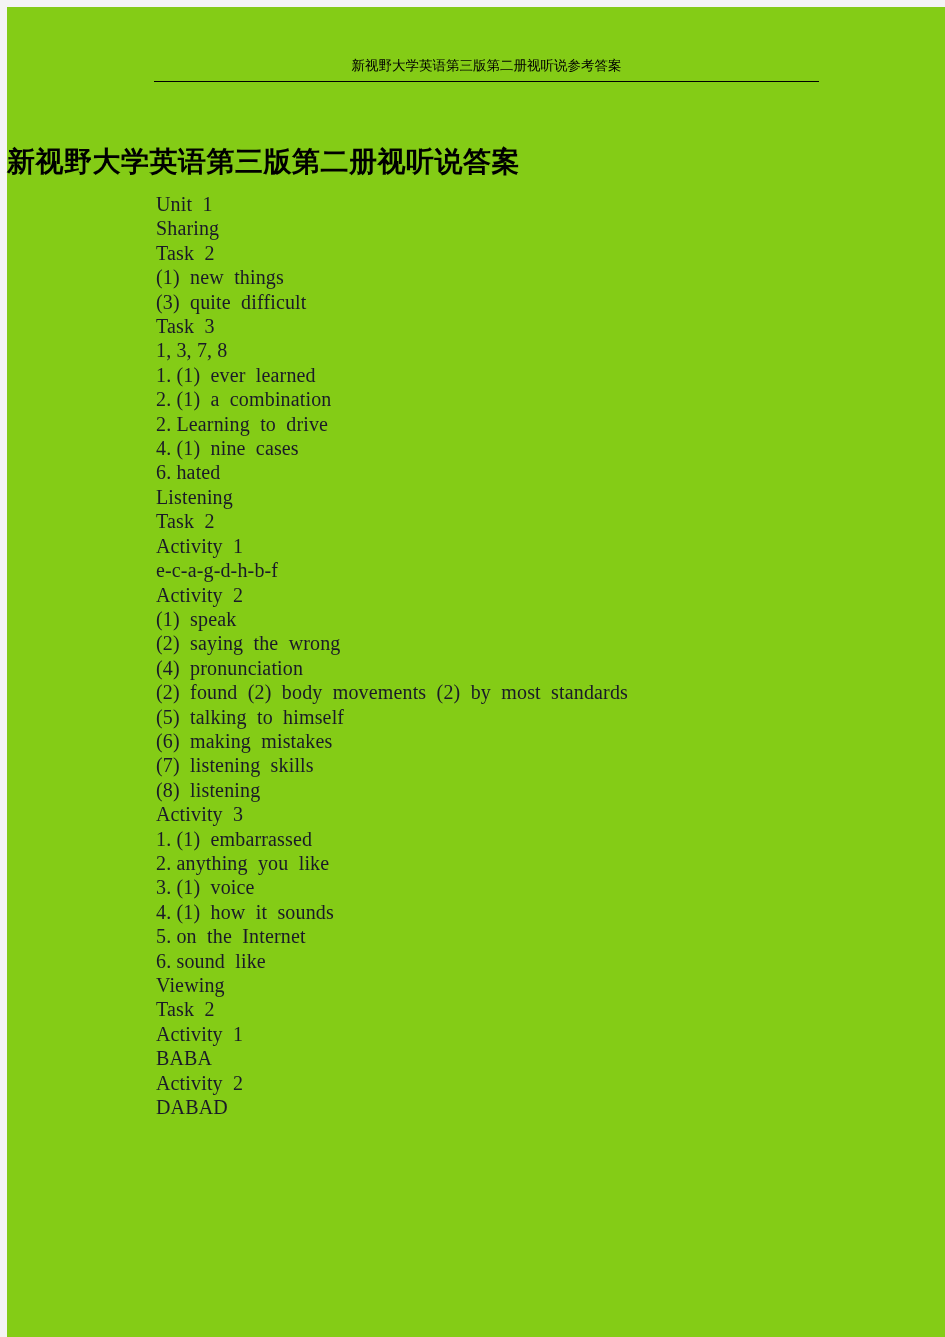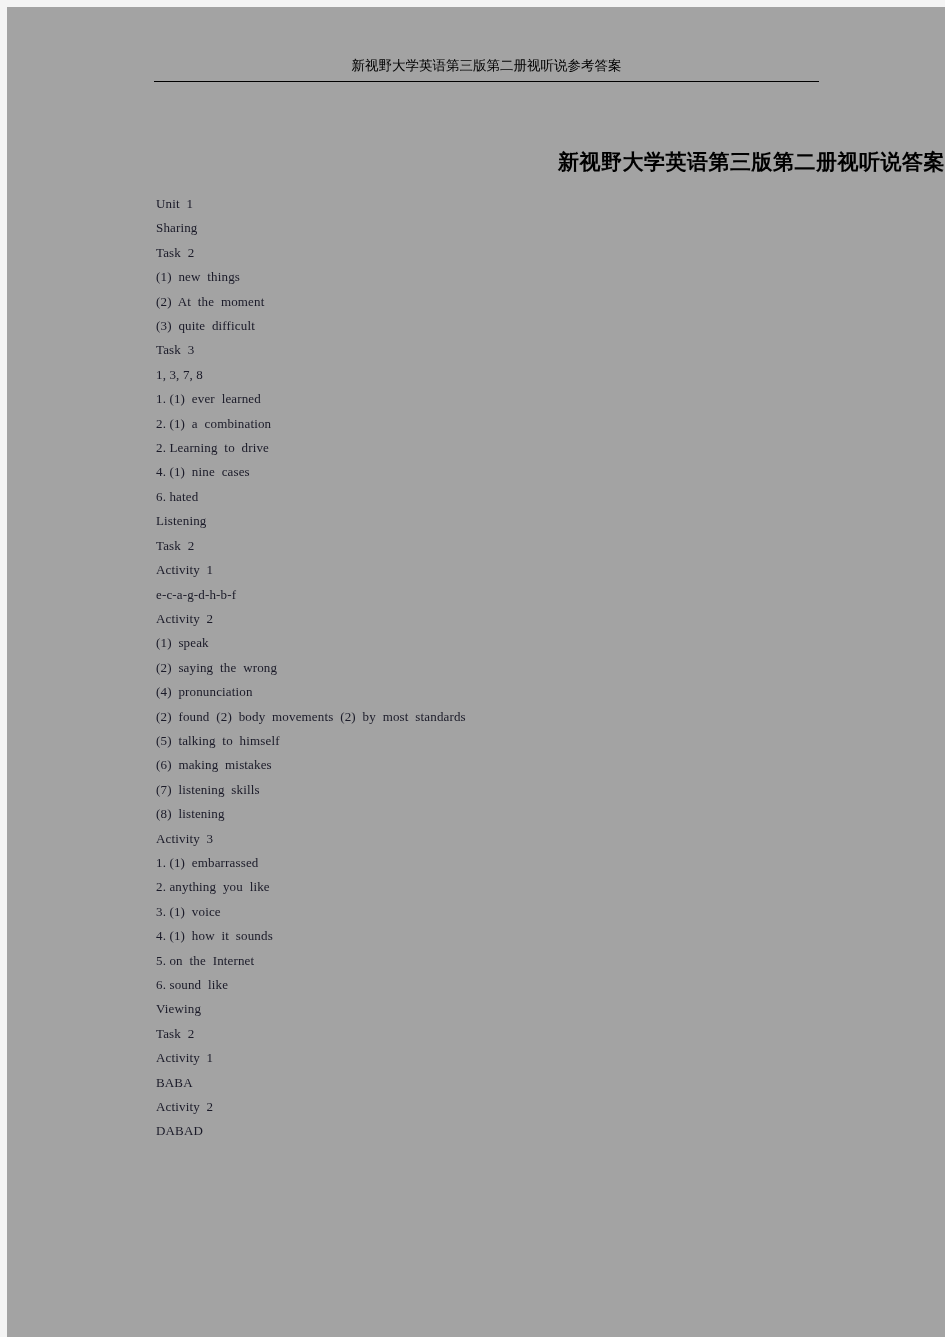--- a/index.html
+++ b/index.html
@@ -20,7 +20,7 @@
     top: 7px;
     width: 938px;
     height: 1330px;
-    background: #a3a3a3;
+    background: #84cc16;
     box-sizing: border-box;
   }
 

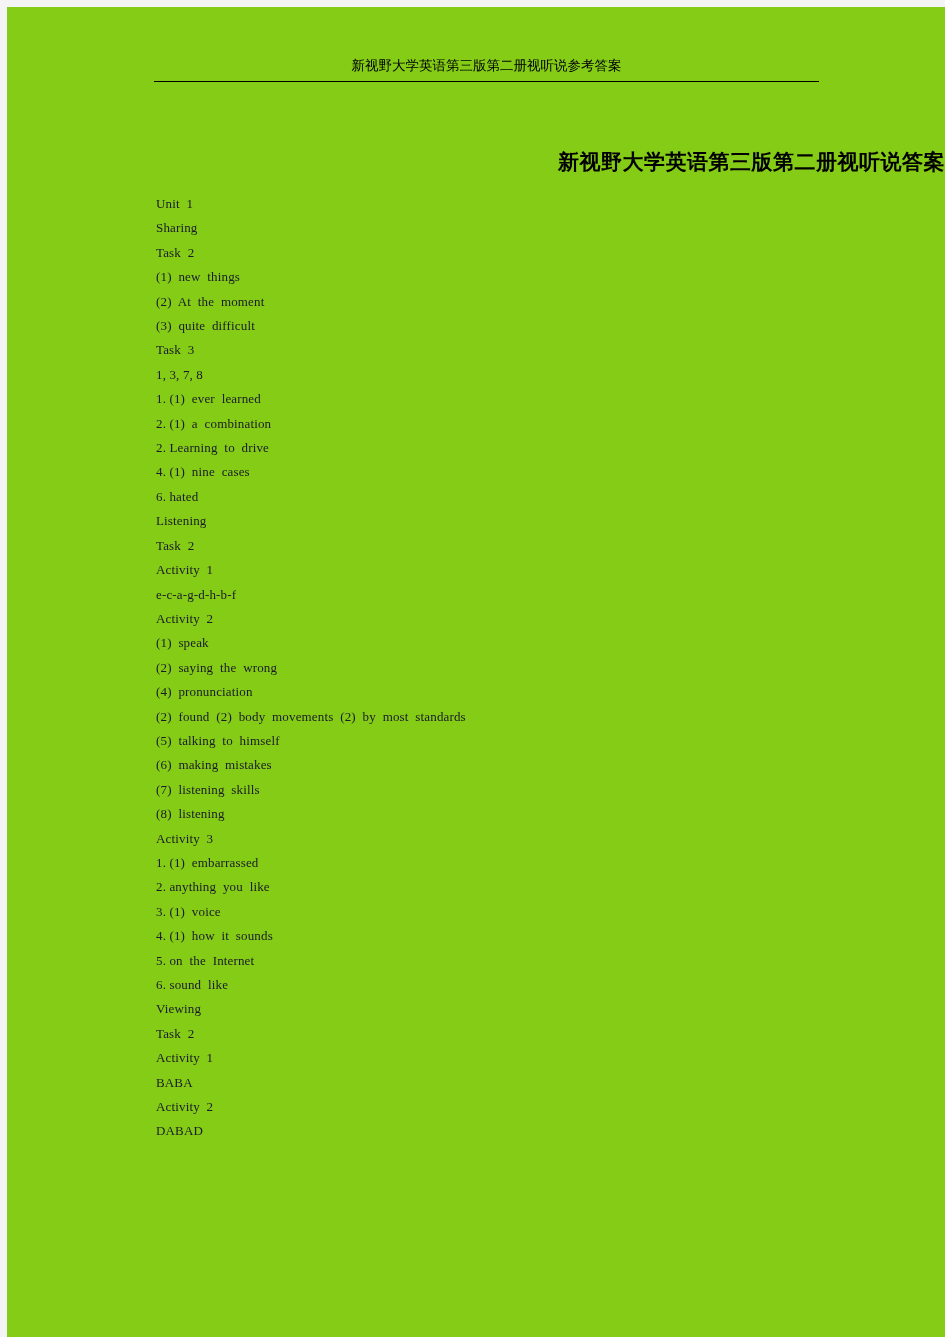--- a/index.html
+++ b/index.html
@@ -57,10 +57,10 @@
     left: 0;
     top: 140px;
     width: 938px;
-    text-align: right;
+    text-align: left;
     font-family: "Liberation Serif", "DejaVu Serif", serif;
     font-weight: bold;
-    font-size: 21px;
+    font-size: 28px;
     line-height: 30px;
     color: #000000;
     letter-spacing: 0.5px;

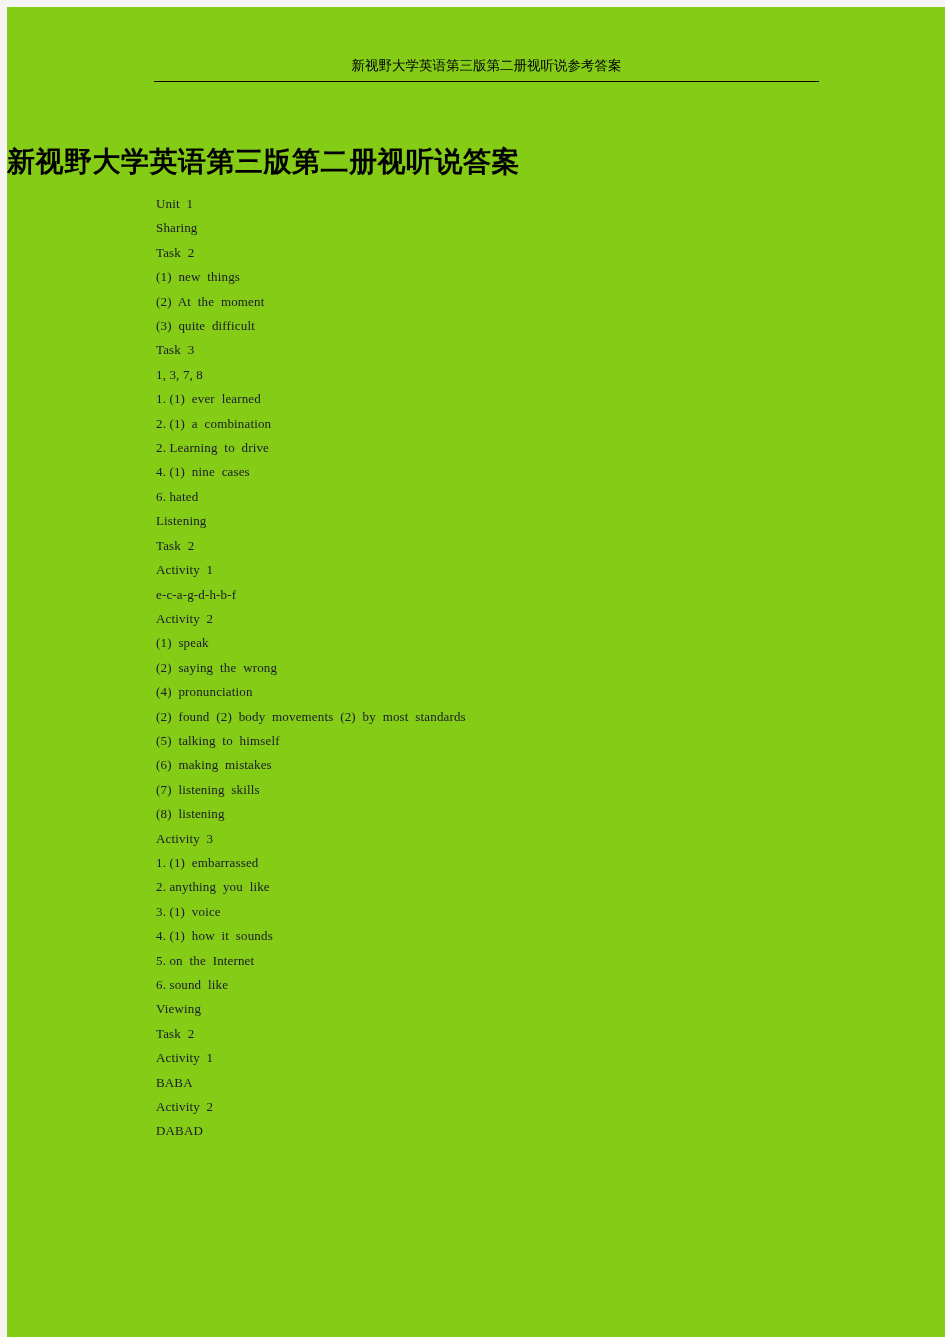--- a/index.html
+++ b/index.html
@@ -77,7 +77,7 @@
   .doc-line {
     display: block;
     font-family: "Liberation Serif", "DejaVu Serif", serif;
-    font-size: 13px;
+    font-size: 20px;
     line-height: 24.4px;
     color: #1a1a28;
     white-space: pre;

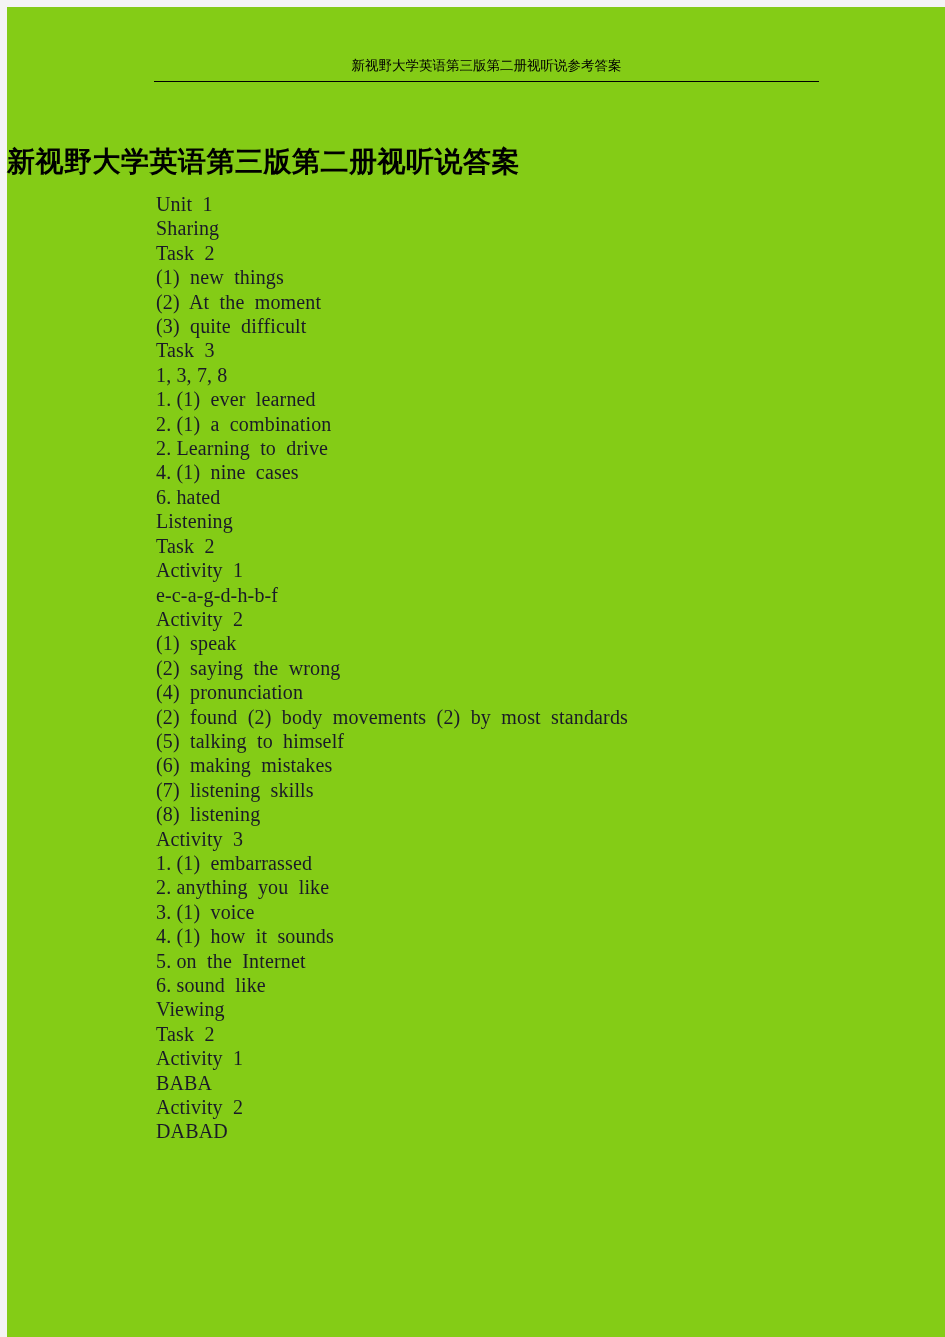--- a/index.html
+++ b/index.html
@@ -118,7 +118,6 @@
     <span class="doc-line">Sharing</span>
     <span class="doc-line">Task  2</span>
     <span class="doc-line">(1)  new  things</span>
-    <span class="doc-line">(2)  At  the  moment</span>
     <span class="doc-line">(3)  quite  difficult</span>
     <span class="doc-line">Task  3</span>
     <span class="doc-line">1, 3, 7, 8</span>

